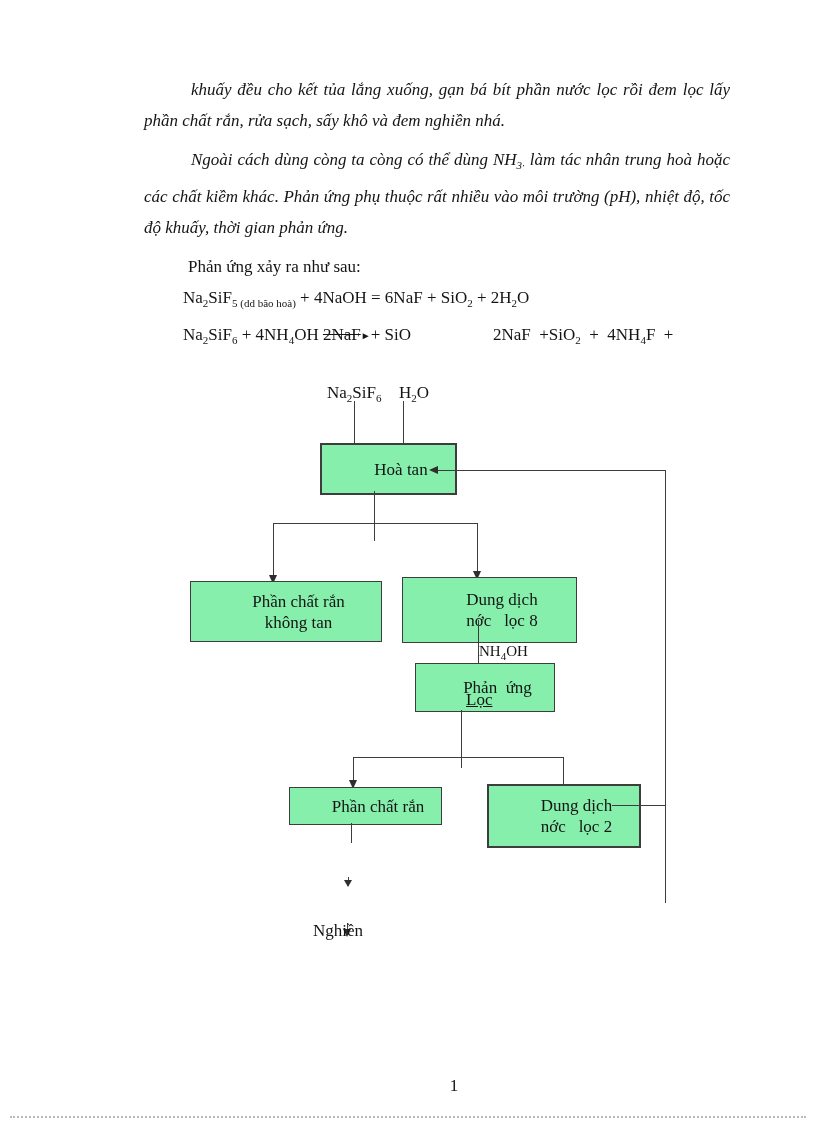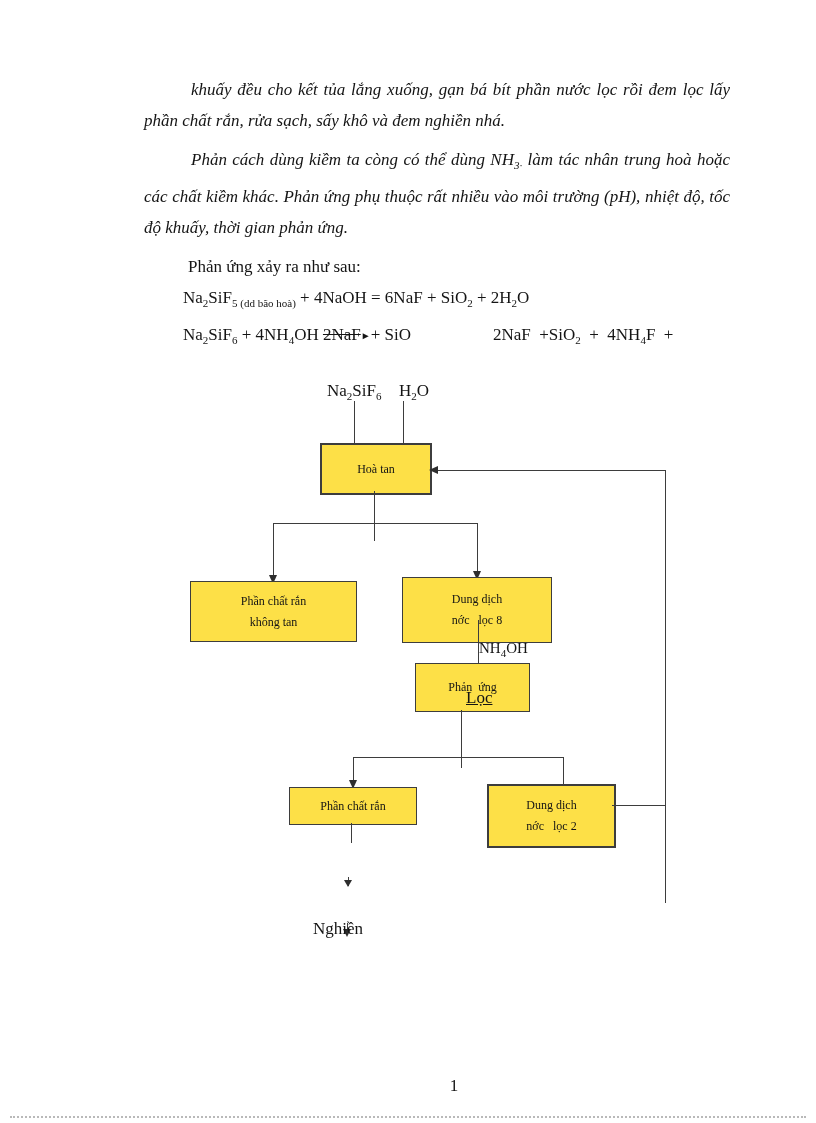--- a/index.html
+++ b/index.html
@@ -57,7 +57,7 @@
 
 <div class="text-block">
   <p class="para indent1">khuấy đều cho kết tủa lắng xuống, gạn bá bít phần nước lọc rồi đem lọc lấy phần chất rắn, rửa sạch, sấy khô và đem nghiền nhá.</p>
-  <p class="para indent1"><span class="seg-n">Phản cách dùng kiềm ta còng có thể dùng NH</span><span class="seg-s">3·</span><span class="seg-n"> làm tác nhân trung hoà hoặc các chất kiềm khác. Phản ứng phụ thuộc rất nhiều vào môi trường (pH), nhiệt độ, tốc độ khuấy, thời gian phản ứng.</span></p>
+  <p class="para indent1"><span class="seg-n">Ngoài cách dùng còng ta còng có thể dùng NH</span><span class="seg-s">3·</span><span class="seg-n"> làm tác nhân trung hoà hoặc các chất kiềm khác. Phản ứng phụ thuộc rất nhiều vào môi trường (pH), nhiệt độ, tốc độ khuấy, thời gian phản ứng.</span></p>
   <p class="eq-head">Phản ứng xảy ra như sau:</p>
   <p class="eq-line"><span class="seg-n">Na</span><span class="seg-s">2</span><span class="seg-n">SiF</span><span class="seg-s">5 (dd bão hoà)</span><span class="seg-n"> + 4NaOH = 6NaF + SiO</span><span class="seg-s">2</span><span class="seg-n"> + 2H</span><span class="seg-s">2</span><span class="seg-n">O</span></p>
   <p class="eq-line"><span class="seg-n">Na</span><span class="seg-s">2</span><span class="seg-n">SiF</span><span class="seg-s">6</span><span class="seg-n"> + 4NH</span><span class="seg-s">4</span><span class="seg-n">OH </span><span class="seg-st">2NaF</span><span class="seg-ar">►</span><span class="seg-n">+ SiO</span><span class="seg-gap"></span><span class="seg-n">2NaF  +SiO</span><span class="seg-s">2</span><span class="seg-n">  +  4NH</span><span class="seg-s">4</span><span class="seg-n">F  +</span></p>

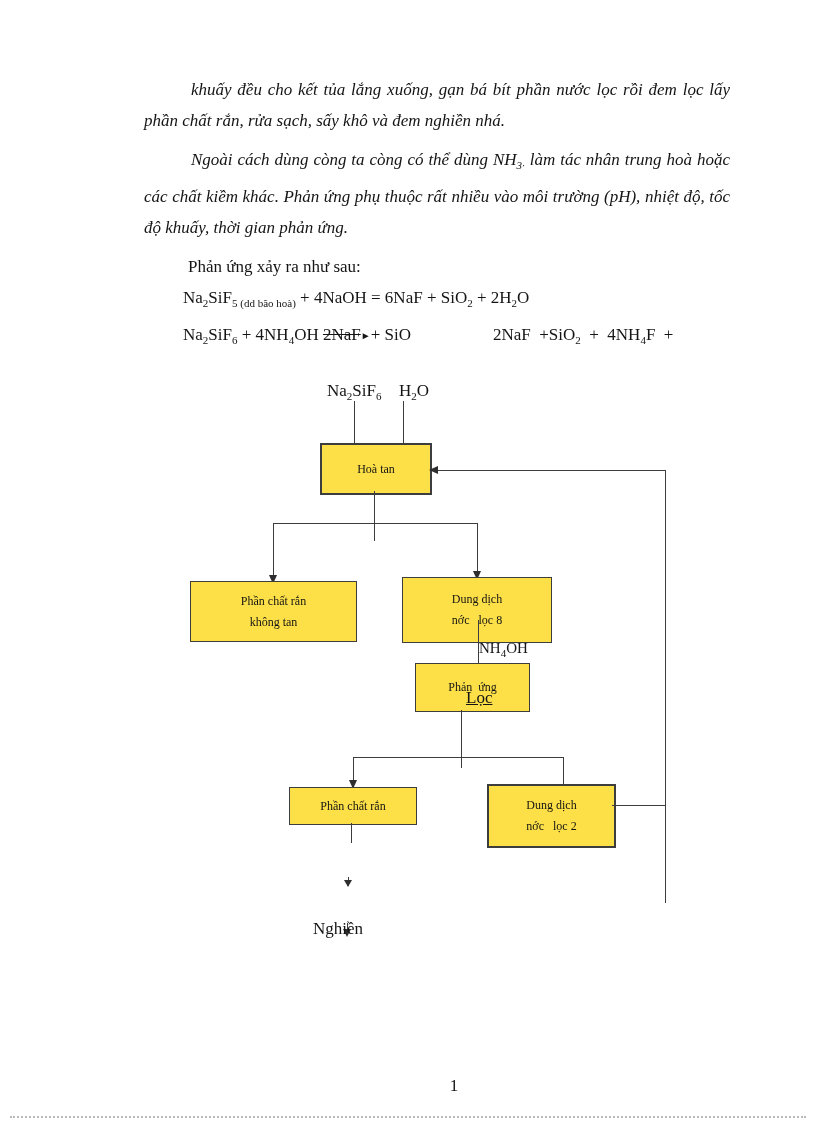--- a/index.html
+++ b/index.html
@@ -33,7 +33,7 @@
     font-size:12px; line-height:21px; text-align:center; white-space:pre;
   }
   .dbox.b2 { border-width:2px; }
-  .dlabel { position:absolute; font-size:17px; line-height:19px; white-space:pre; }
+  .dlabel { position:absolute; font-size:17px; line-height:24px; white-space:pre; }
   .vline { position:absolute; width:1px; background:#3d3d3d; }
   .hline { position:absolute; height:1px; background:#3d3d3d; }
   .arr-down {

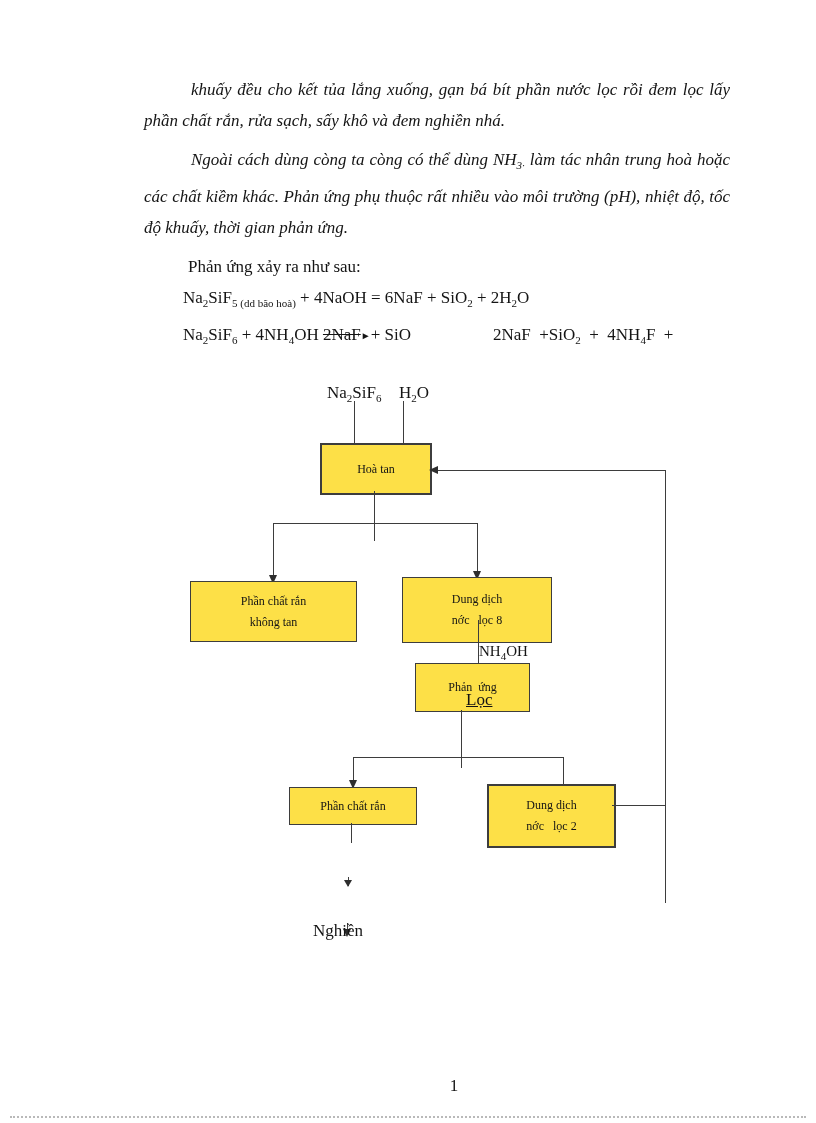--- a/index.html
+++ b/index.html
@@ -28,9 +28,9 @@
   
   .diagram { position:absolute; left:0; top:0; width:816px; height:1123px; }
   .dbox {
-    position:absolute; border:1px solid #3d3d3d; background:#fde047;
+    position:absolute; border:1px solid #3d3d3d; background:#86efac;
     display:flex; flex-direction:column; align-items:center; justify-content:center;
-    font-size:12px; line-height:21px; text-align:center; white-space:pre;
+    font-size:17px; line-height:21px; text-align:center; white-space:pre;padding-left:25px;
   }
   .dbox.b2 { border-width:2px; }
   .dlabel { position:absolute; font-size:17px; line-height:24px; white-space:pre; }

